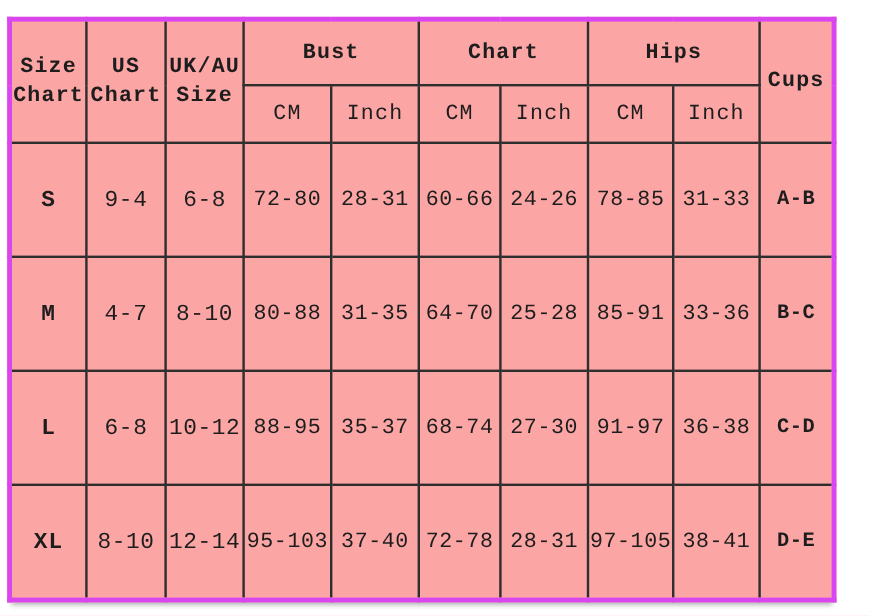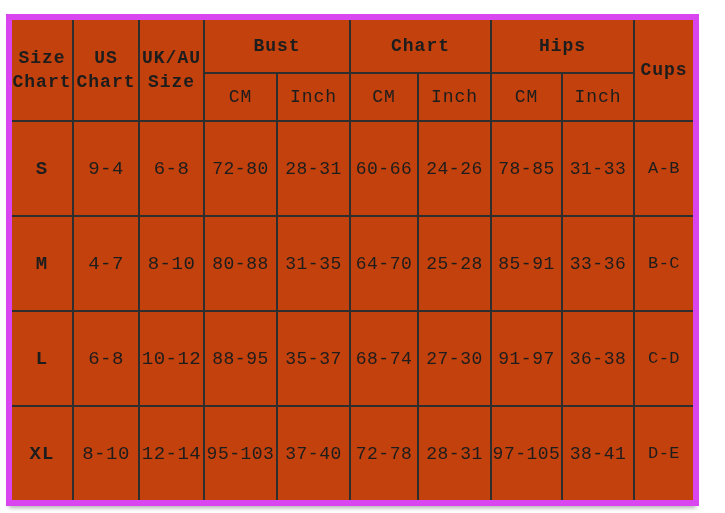--- a/index.html
+++ b/index.html
@@ -24,8 +24,8 @@
   }
   table.size-chart {
     border-collapse: collapse;
-    background: #c2410c;
-    border: 6px solid #d946ef;
+    background: #fca5a5;
+    border: 4px solid #d946ef;
     box-shadow: 0 5px 4px -3px rgba(90, 90, 90, 0.45);
     table-layout: fixed;
   }

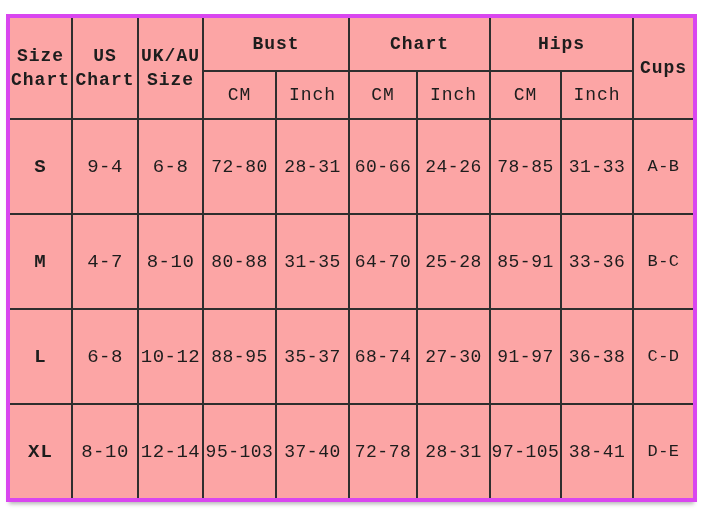--- a/index.html
+++ b/index.html
@@ -82,7 +82,7 @@
   }
   .cups-val {
     font-size: 17px;
-    font-weight: normal;
+    font-weight: bold;
     letter-spacing: 0.5px;
   }
 </style>

